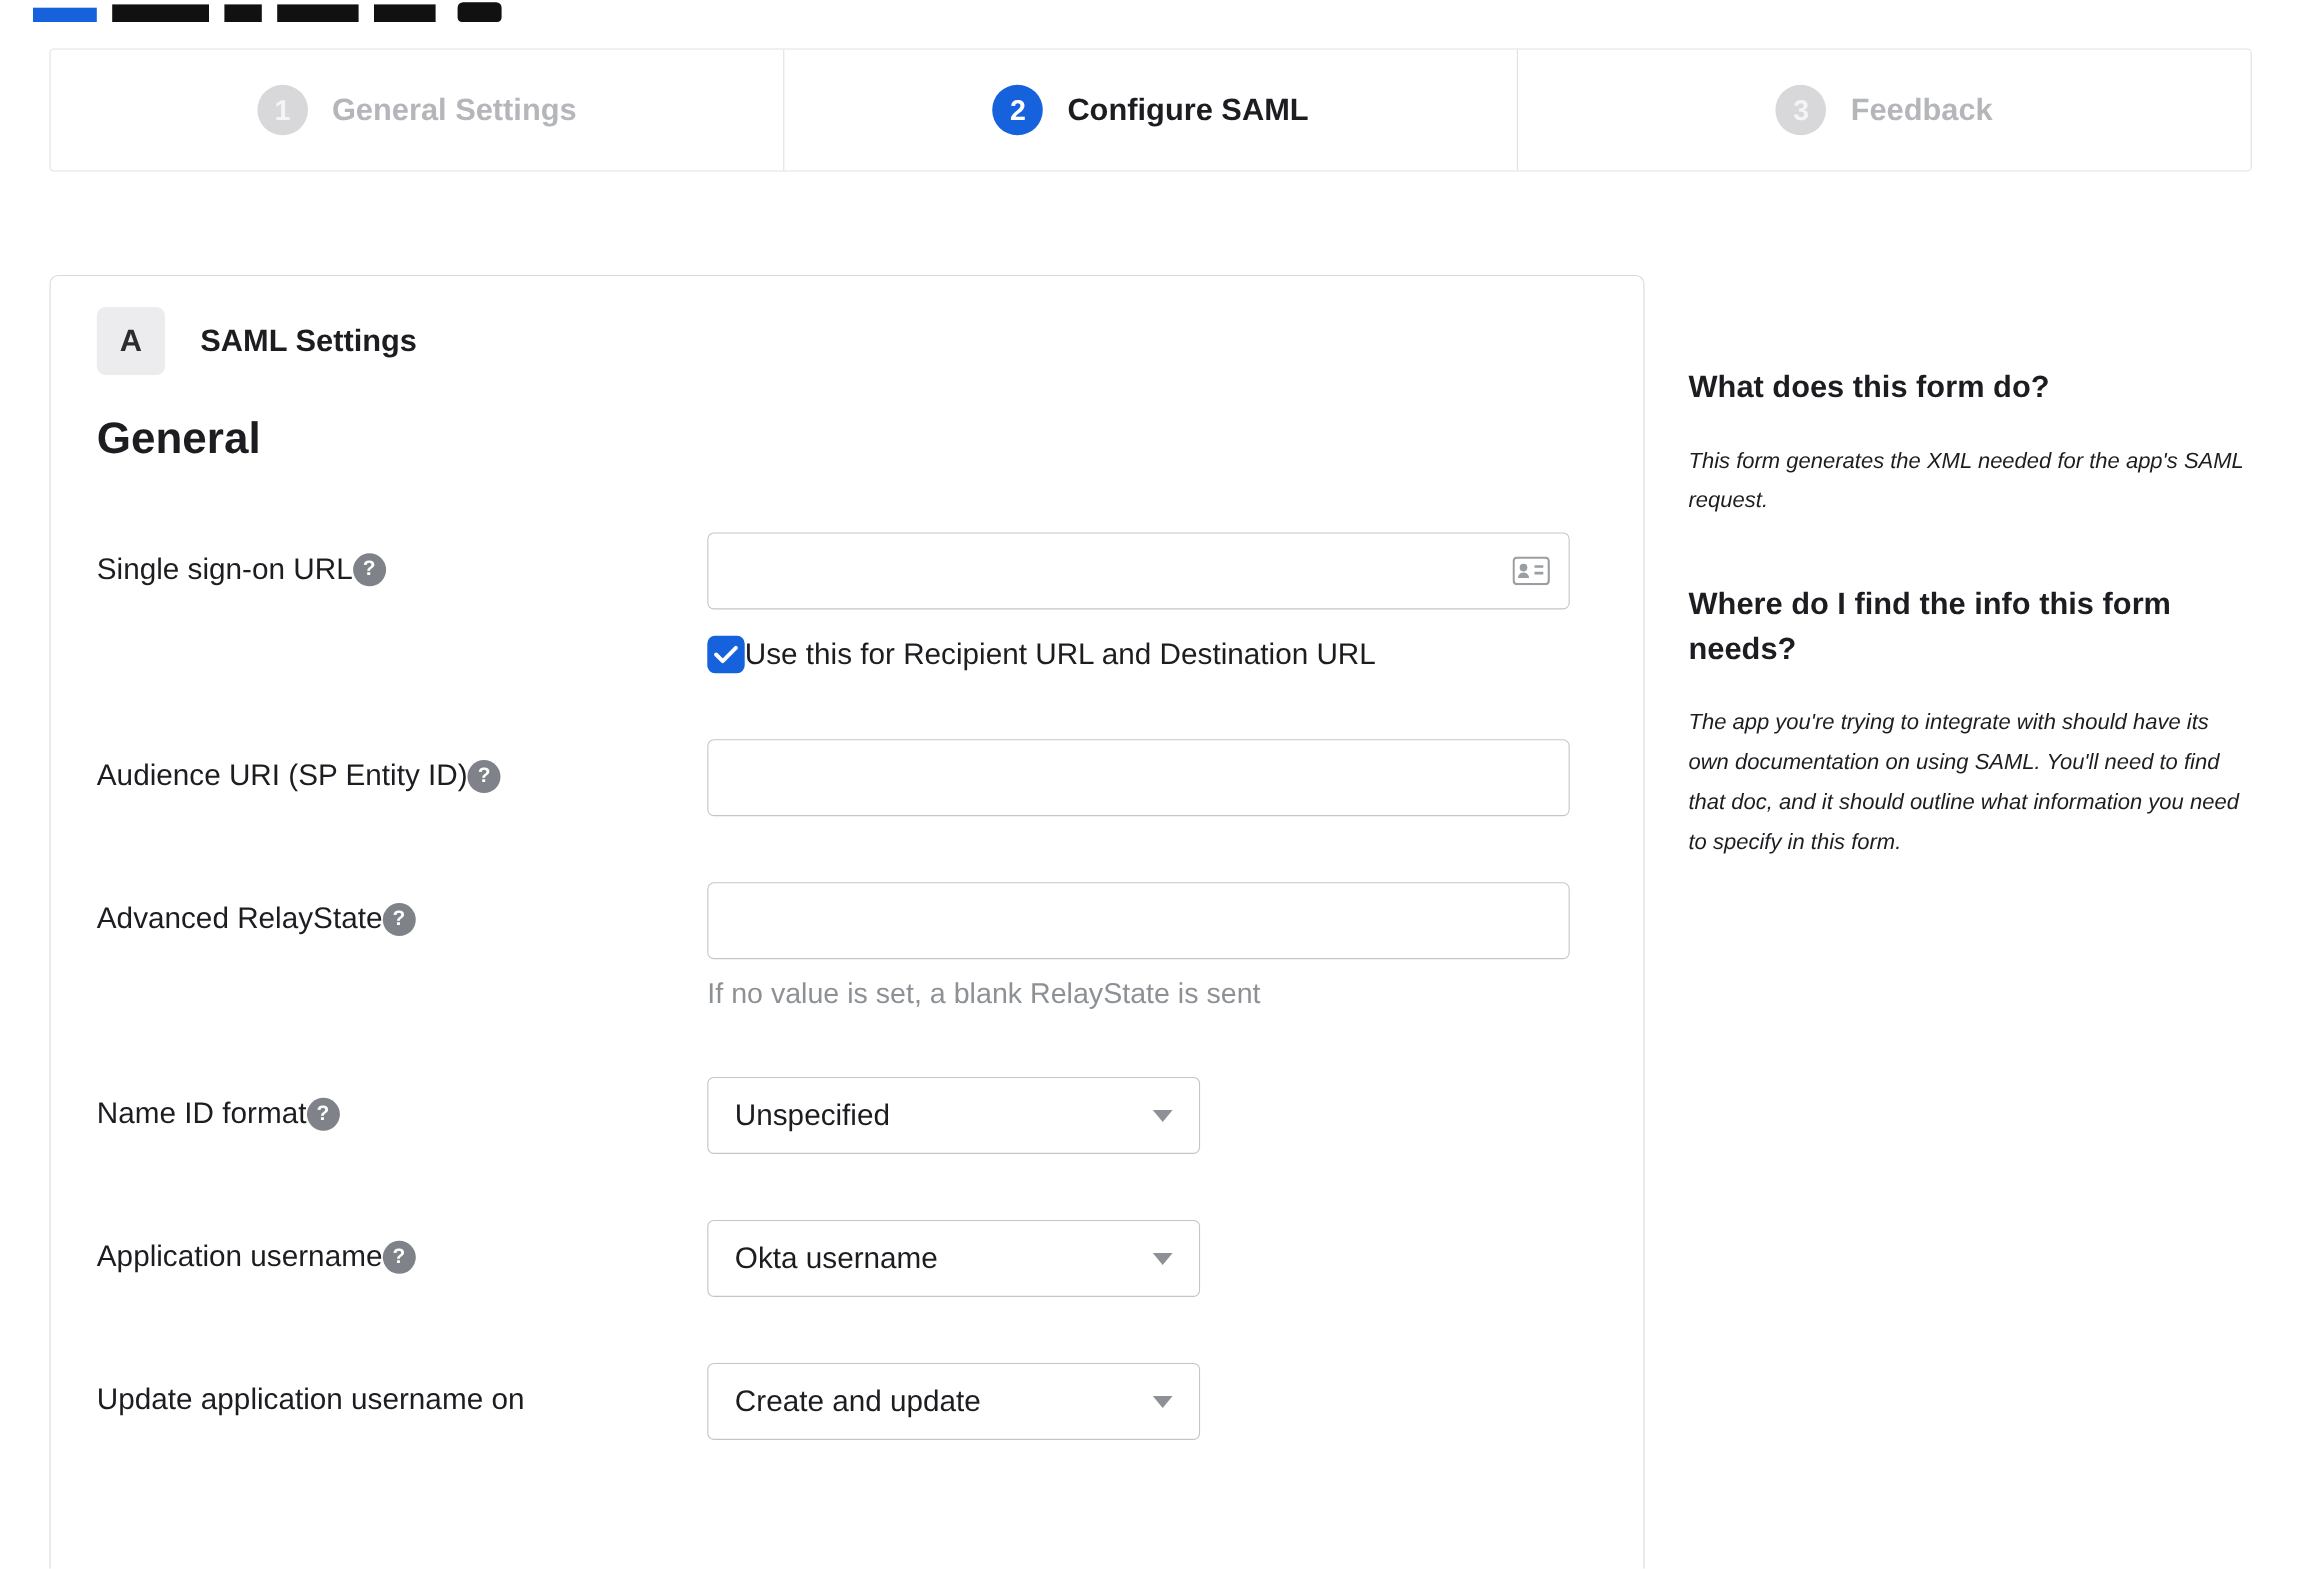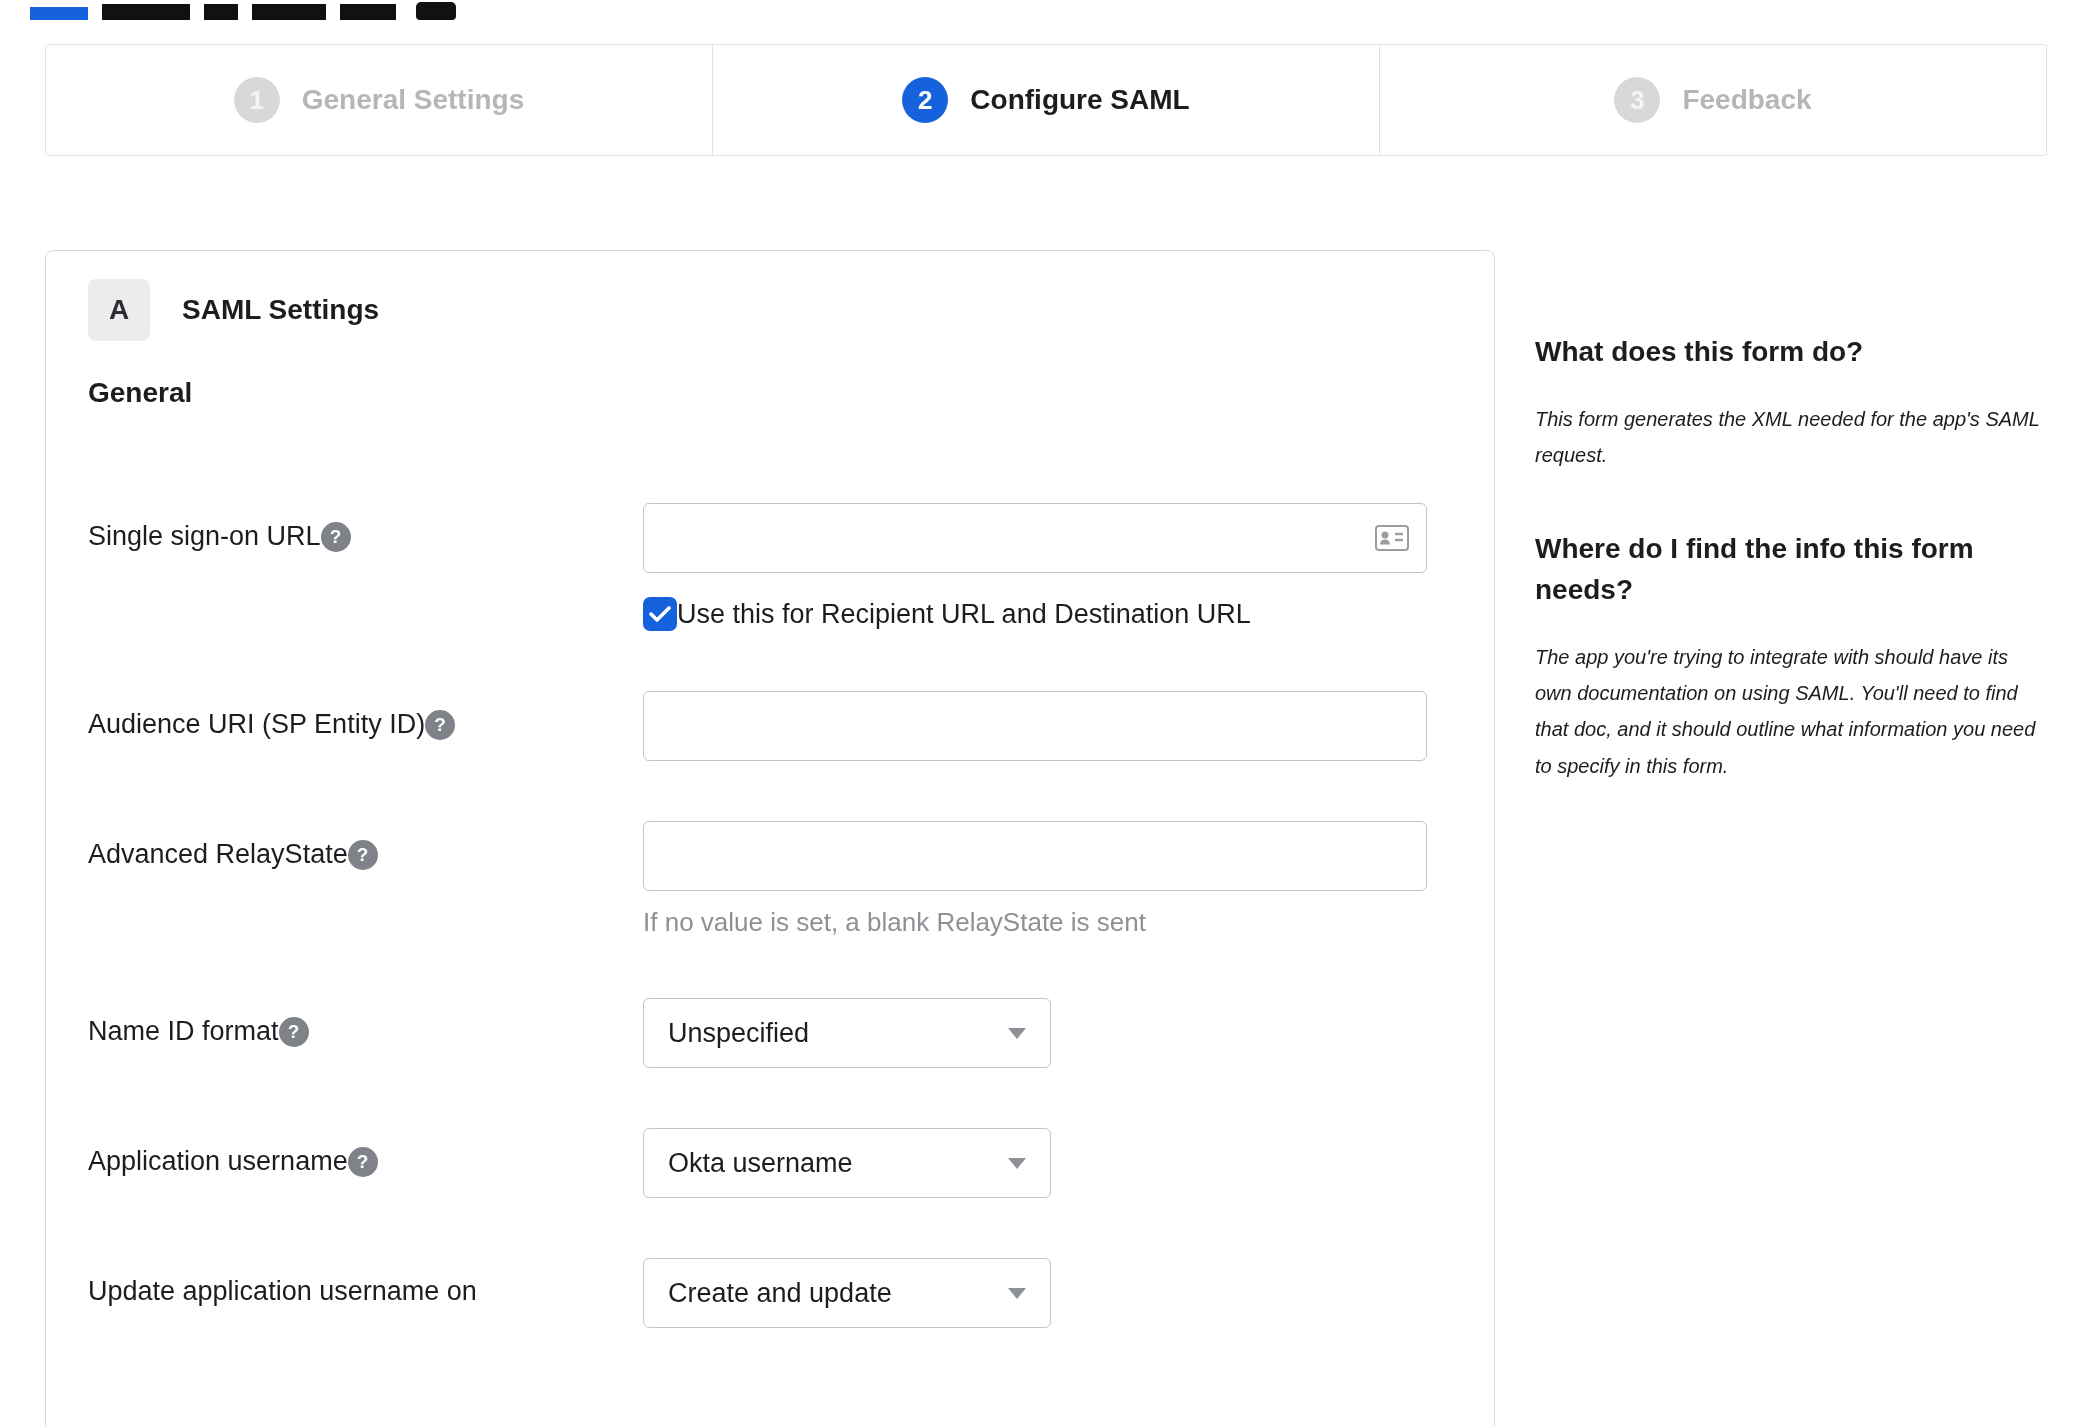--- a/index.html
+++ b/index.html
@@ -71,7 +71,7 @@
   }
   .panel-title { font-size: 28px; font-weight: bold; }
 
-  .section-title { font-size: 28px; font-weight: bold; margin: 26px 0 94px 0; }
+  .section-title { font-size: 40px; font-weight: bold; margin: 26px 0 62px 0; }
 
   .form-row {
     display: grid;

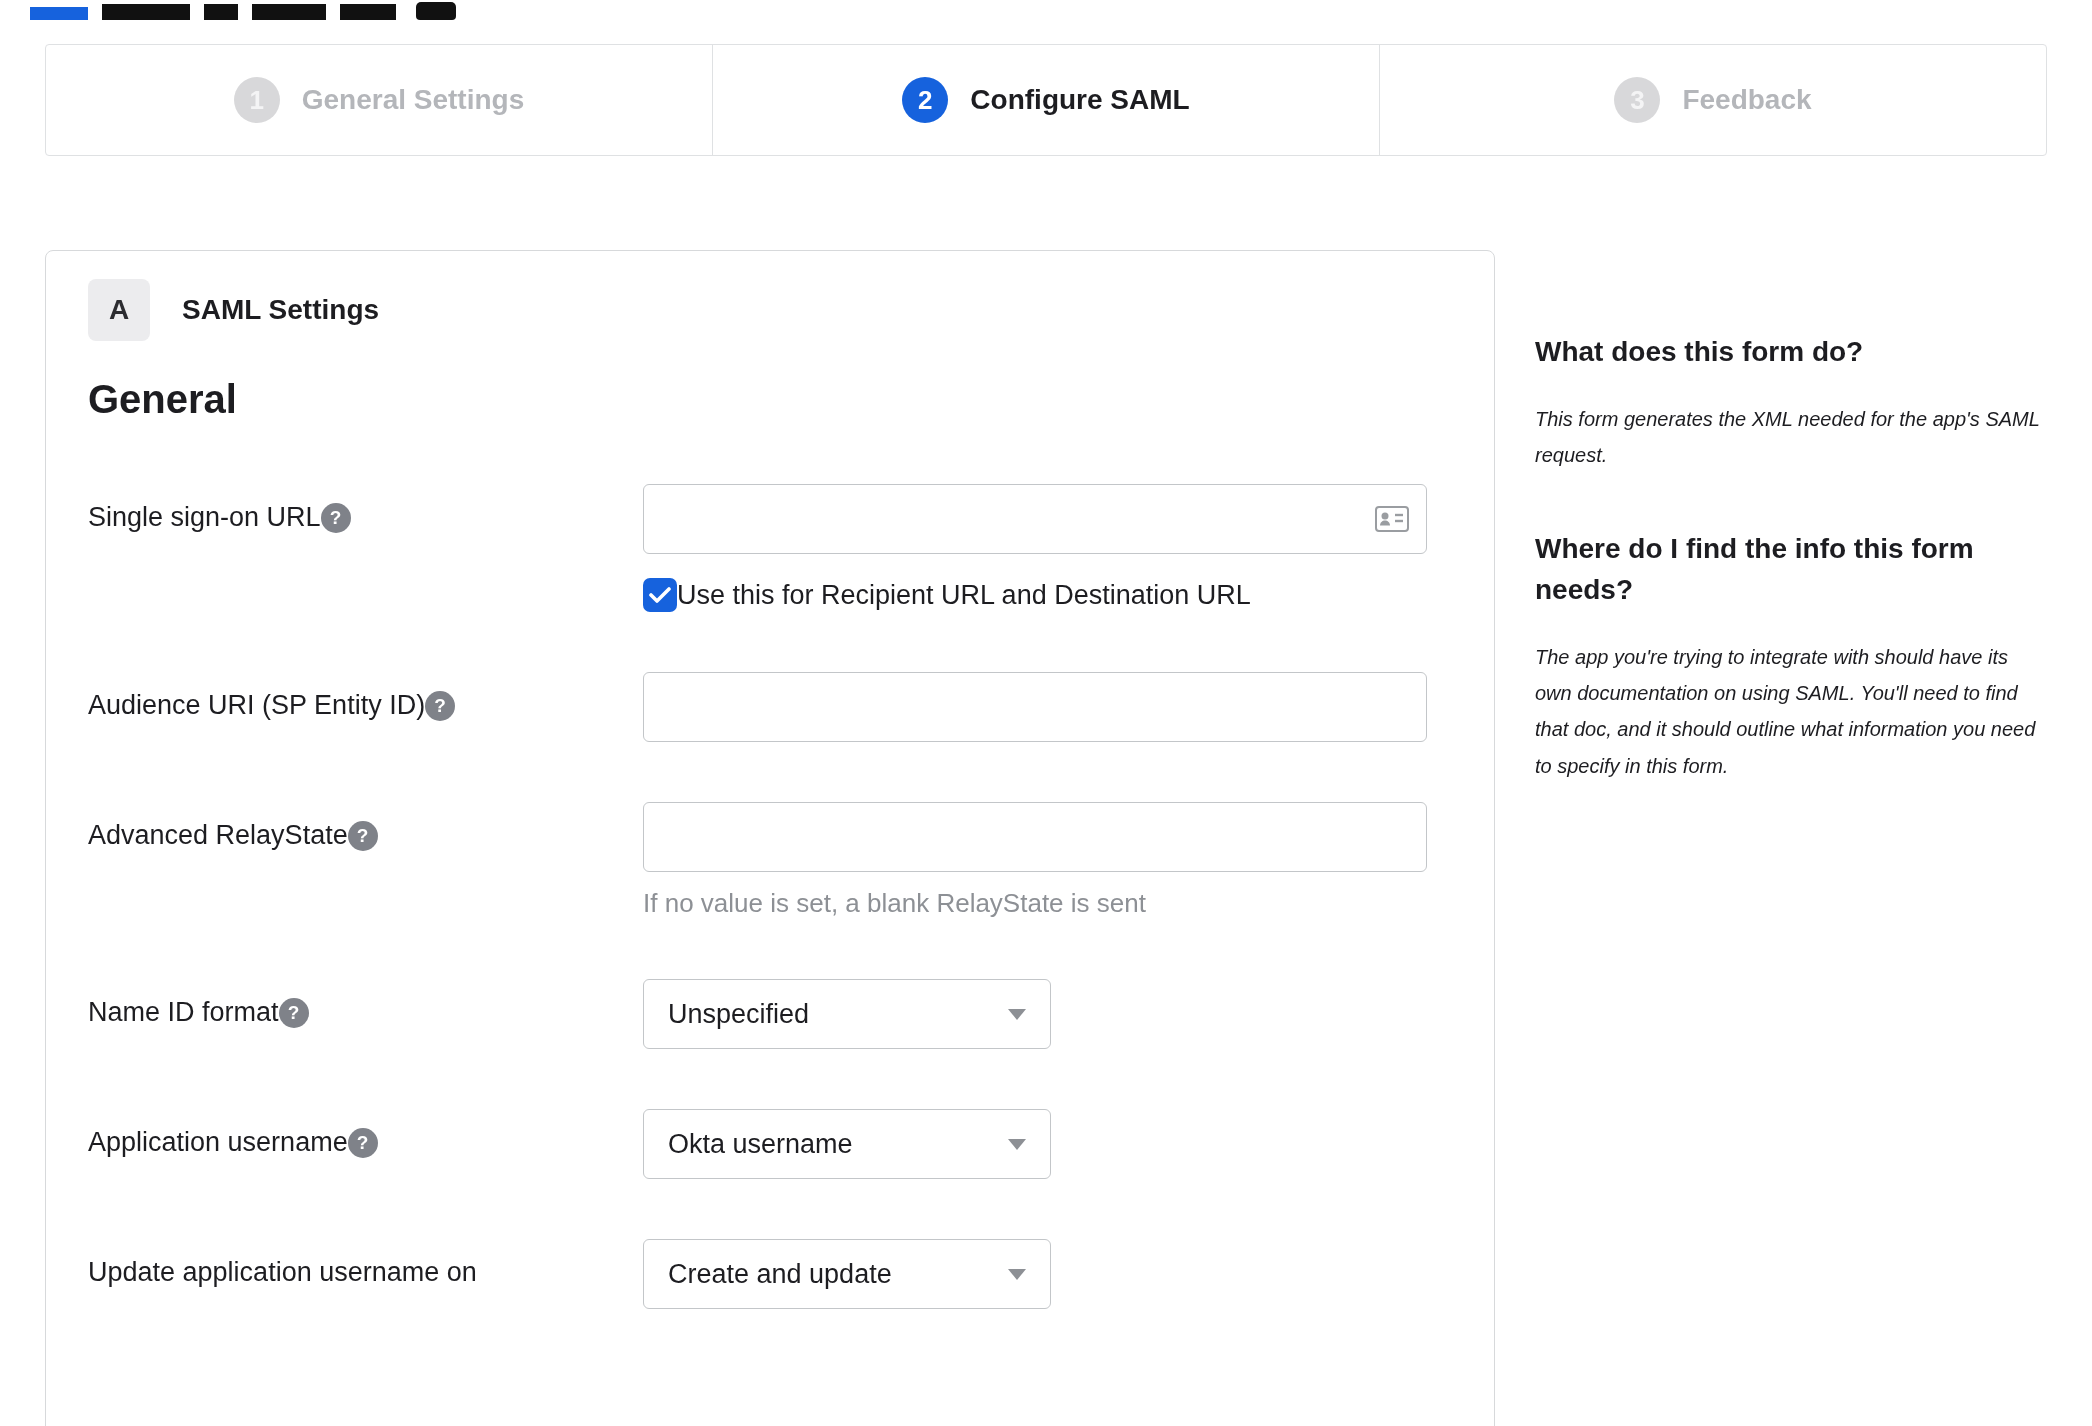--- a/index.html
+++ b/index.html
@@ -120,7 +120,7 @@
   .hint { margin-top: 16px; font-size: 26px; color: #8d9095; }
 
   .select {
-    width: 408px; height: 70px;
+    width: 448px; height: 70px;
     border: 1px solid #c3c6c9;
     border-radius: 6px;
     display: flex; align-items: center; justify-content: space-between;

